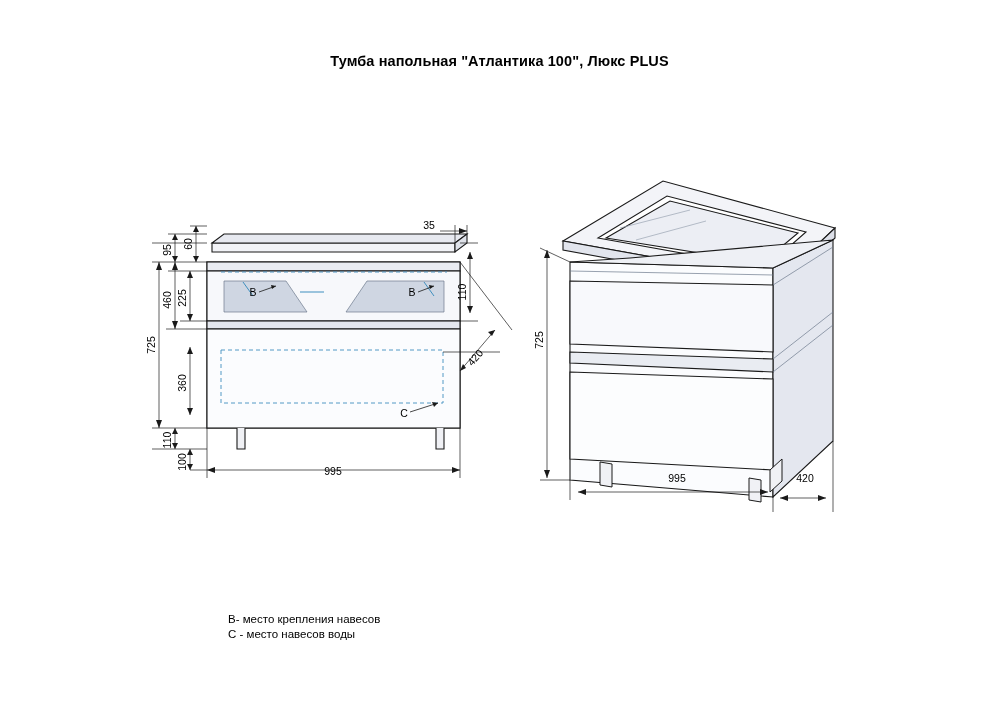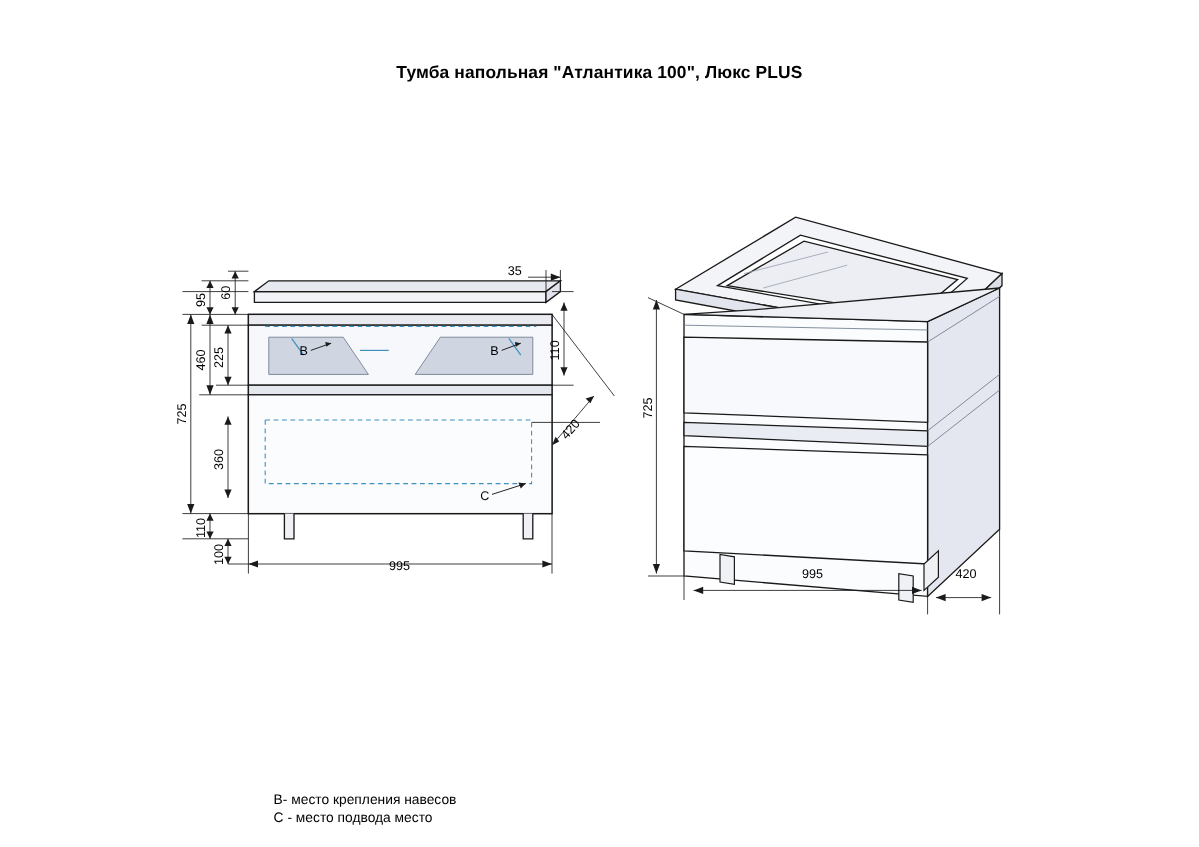--- a/index.html
+++ b/index.html
@@ -37,7 +37,6 @@
     top: 612px;
     font-size: 11.5px;
     line-height: 15px;
-    margin-top: 48px;
   }
   .legend div { white-space: nowrap; }
   svg text {

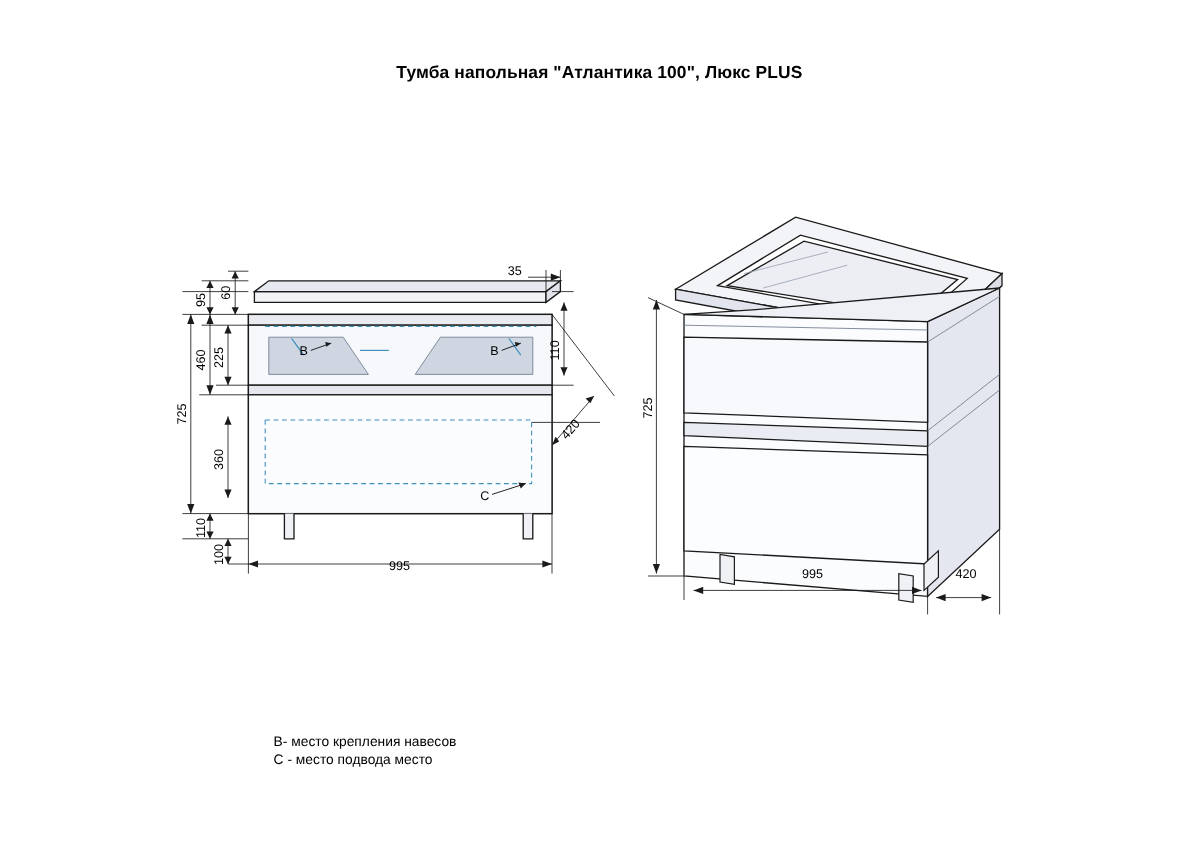--- a/index.html
+++ b/index.html
@@ -280,7 +280,7 @@
 
 <div class="legend">
   <div>B- место крепления навесов</div>
-  <div>C - место подвода место</div>
+  <div>C - место навесов воды</div>
 </div>
 
 </body></html>

